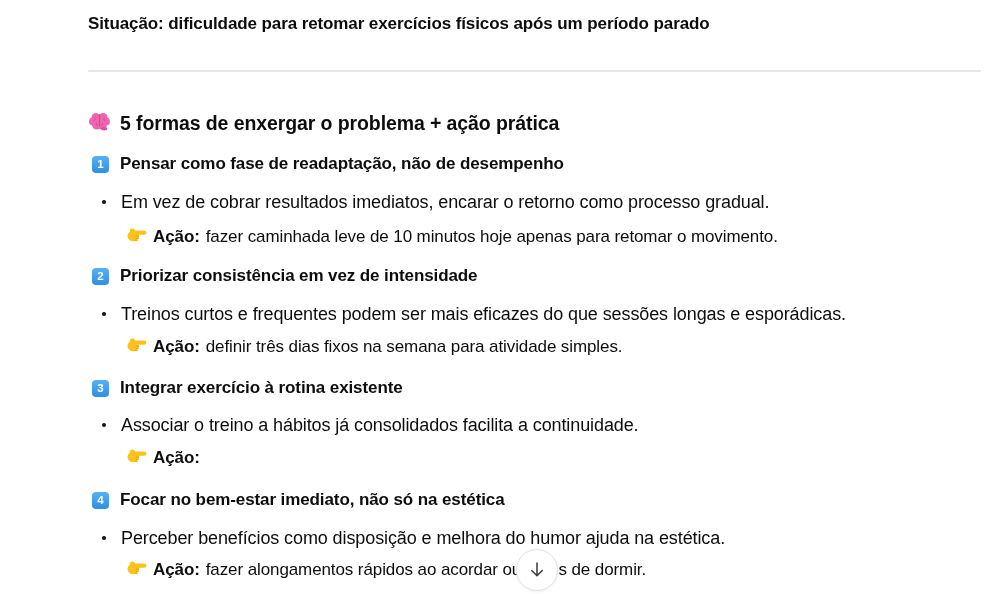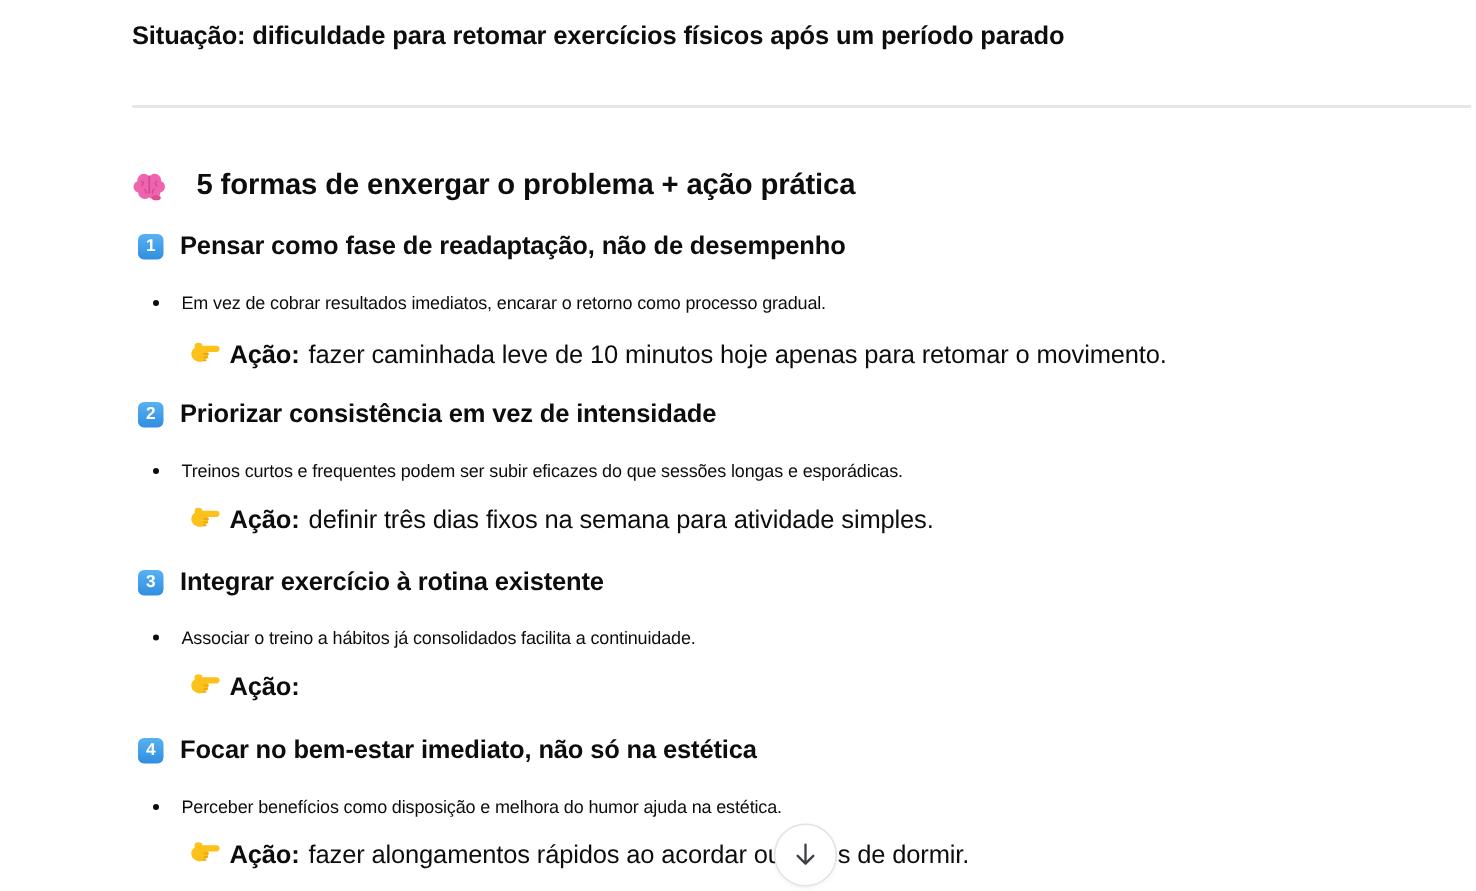--- a/index.html
+++ b/index.html
@@ -26,7 +26,7 @@
 
   .section-heading{
     position:absolute;left:88px;top:110px;
-    display:flex;align-items:flex-end;gap:20px;
+    display:flex;align-items:flex-start;gap:9px;
     font-size:19.5px;font-weight:700;line-height:26px;
     white-space:nowrap;letter-spacing:-0.1px;
   }

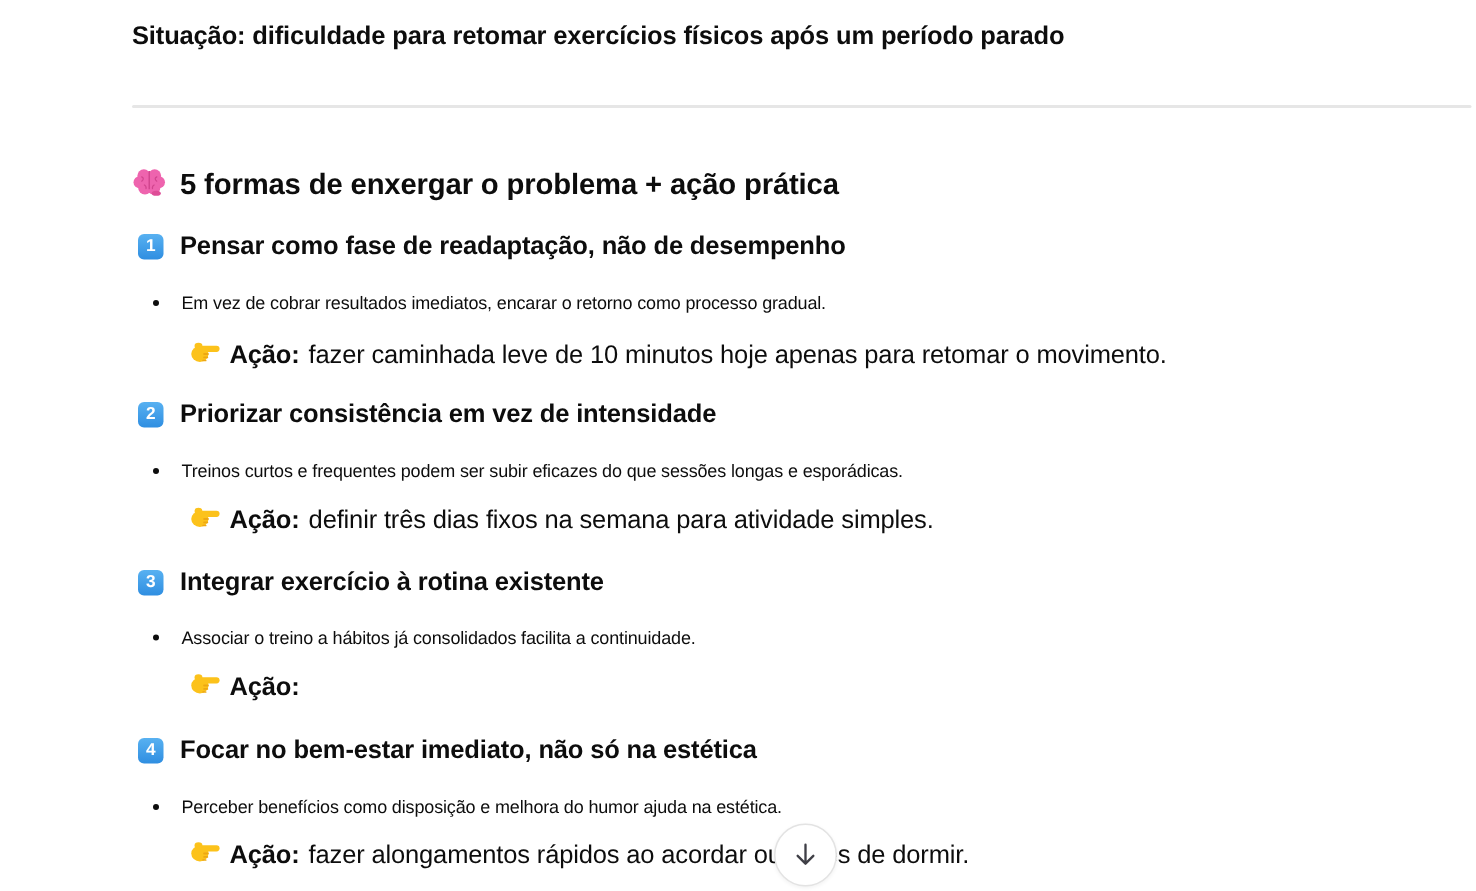--- a/index.html
+++ b/index.html
@@ -49,7 +49,7 @@
   .bullet-row{
     position:absolute;left:102px;
     display:flex;align-items:center;gap:15px;
-    font-size:12px;line-height:22px;white-space:nowrap;letter-spacing:-0.1px;
+    font-size:18px;line-height:22px;white-space:nowrap;letter-spacing:-0.1px;
   }
   .dot{
     width:4px;height:4px;flex:0 0 auto;

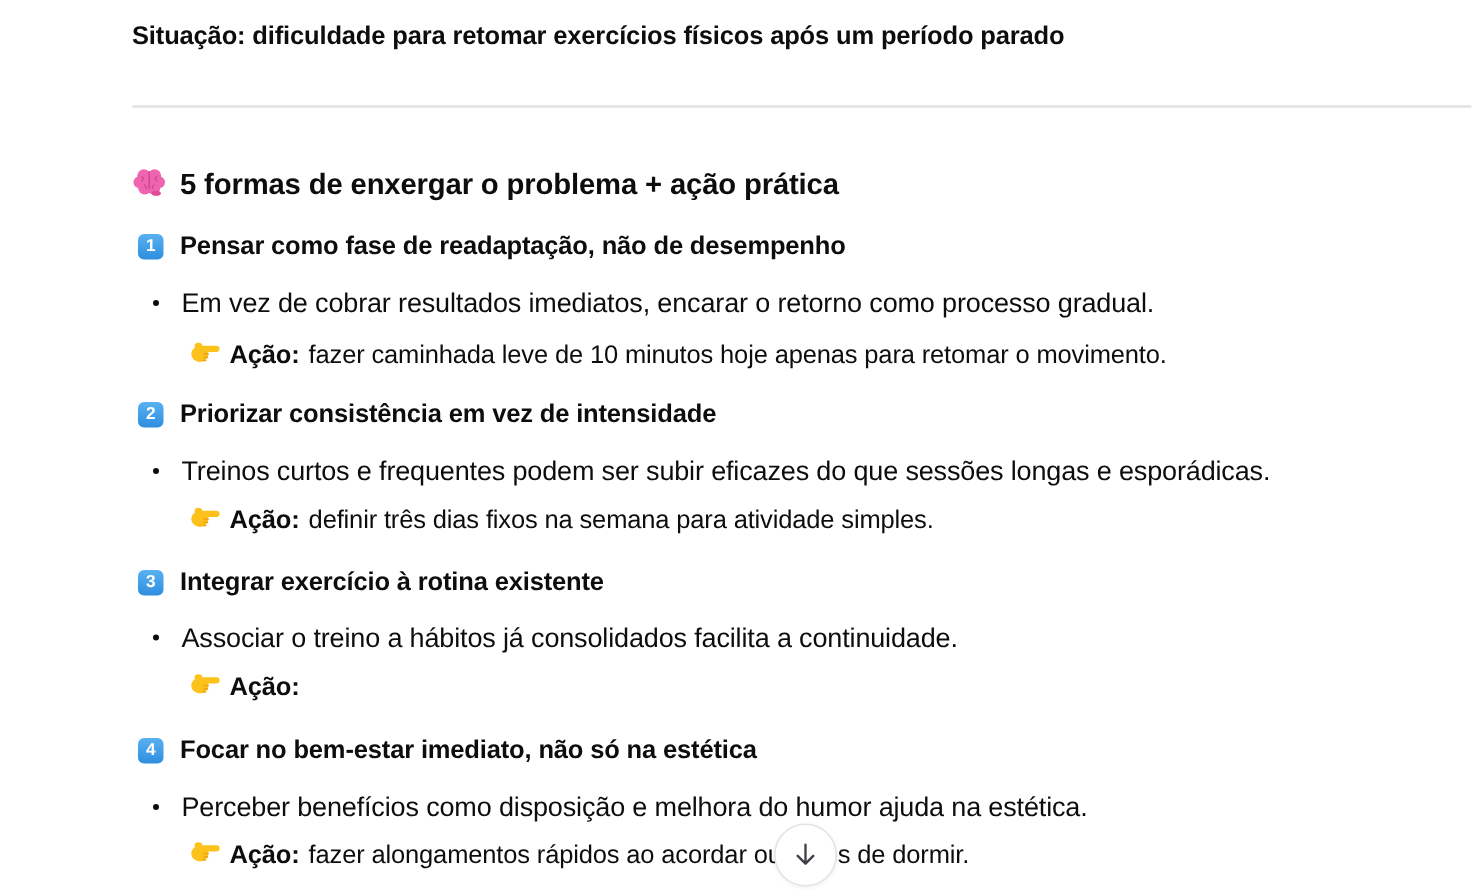--- a/index.html
+++ b/index.html
@@ -136,7 +136,7 @@
   </div>
   <div class="bullet-row" style="top:303px">
     <span class="dot"></span>
-    <span>Treinos curtos e frequentes podem ser subir eficazes do que sessões longas e esporádicas.</span>
+    <span>Treinos curtos e frequentes podem ser mais eficazes do que sessões longas e esporádicas.</span>
   </div>
   <div class="action-row" style="top:336px">
     <span class="icon-finger">

